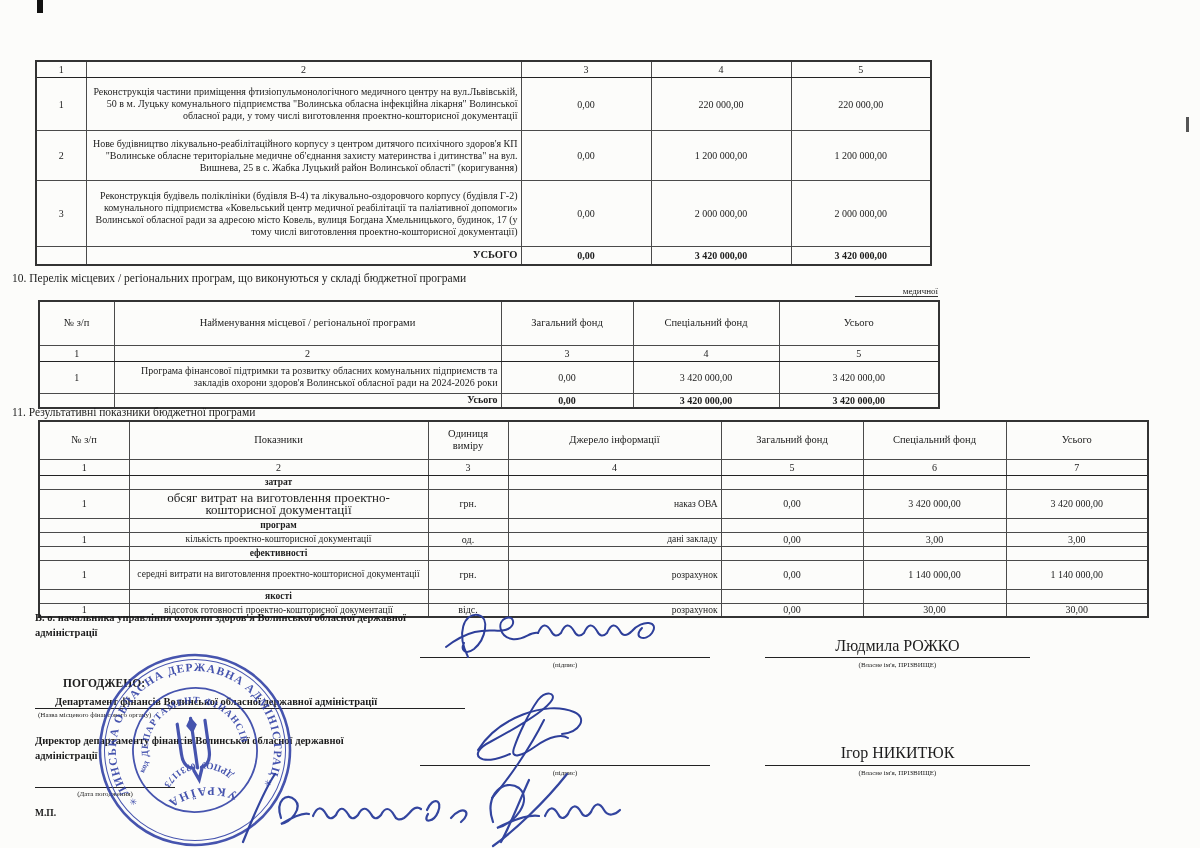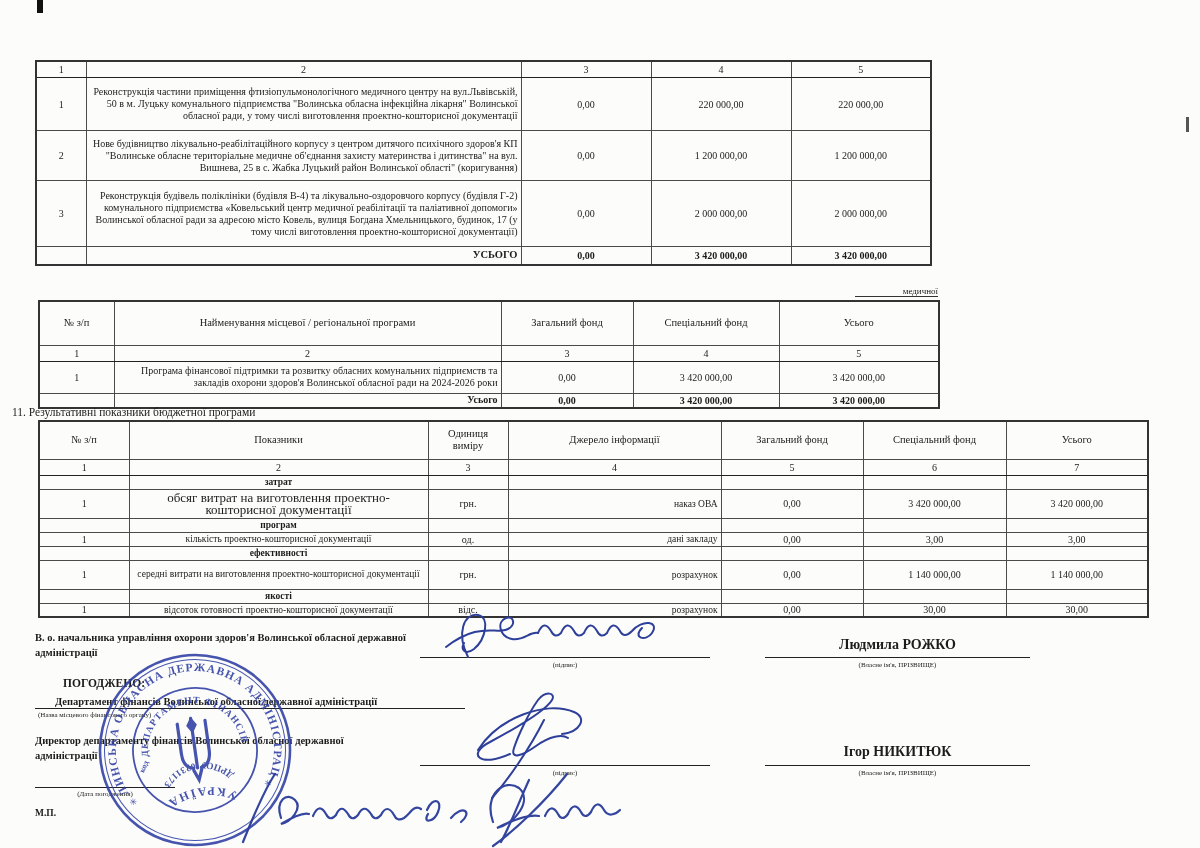--- a/index.html
+++ b/index.html
@@ -78,6 +78,7 @@
   </tbody>
     </table>
 
+  <div class="sec-title" style="left:12px;top:272px;">10. Перелік місцевих / регіональних програм, що виконуються у складі бюджетної програми</div>
   <div class="note" style="left:855px;top:286px;width:83px;text-align:right;">медичної</div>
 
   <table class="outer" style="left:38px;top:300px;width:900px;">

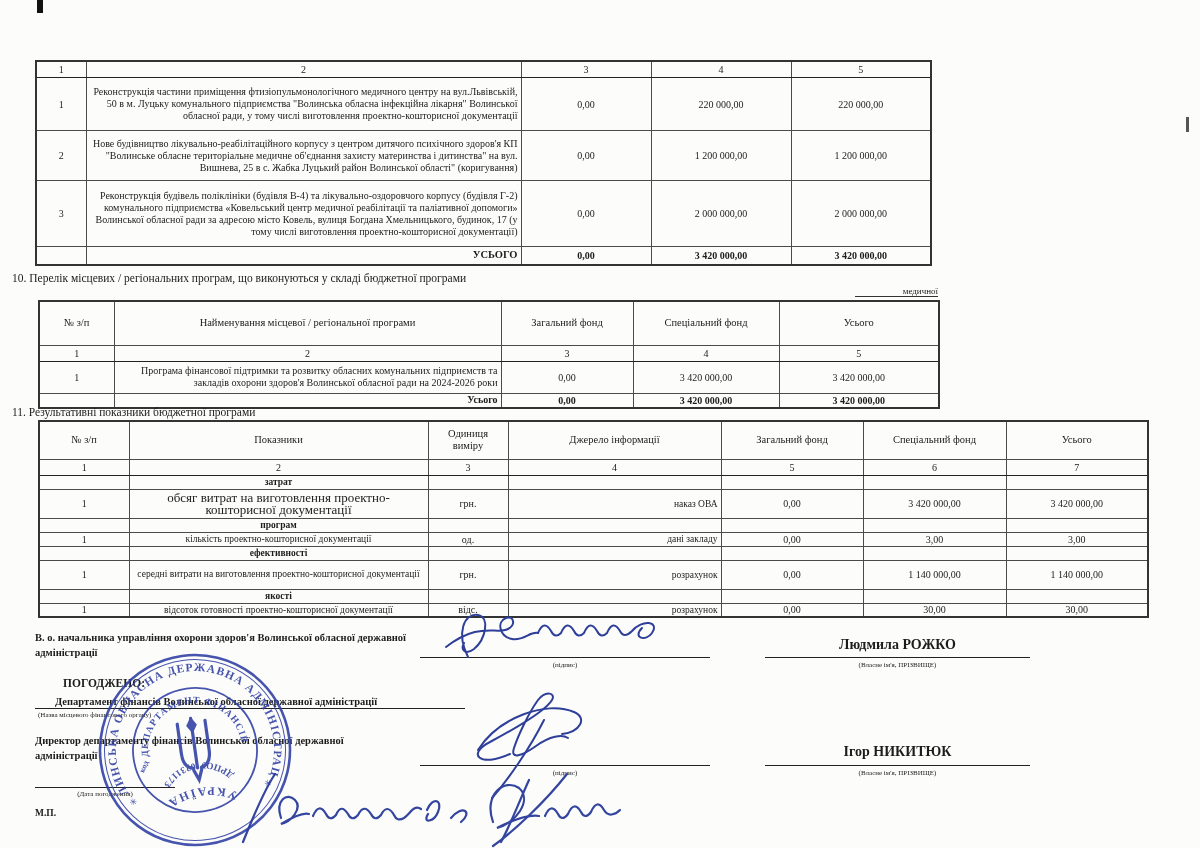--- a/index.html
+++ b/index.html
@@ -231,7 +231,7 @@
   </tbody>
     </table>
 
-  <div class="sig-title" style="left:35px;top:630px;width:400px;">В. о. начальника управління охорони здоров'я Волинської обласної державної адміністрації</div>
+  <div class="sig-title" style="left:35px;top:610px;width:400px;">В. о. начальника управління охорони здоров'я Волинської обласної державної адміністрації</div>
   <div class="line" style="left:420px;top:640px;width:290px;height:17px;"></div>
   <div class="caption" style="left:480px;top:661px;width:170px;">(підпис)</div>
   <div class="name" style="left:765px;top:637px;width:265px;">Людмила РОЖКО</div>

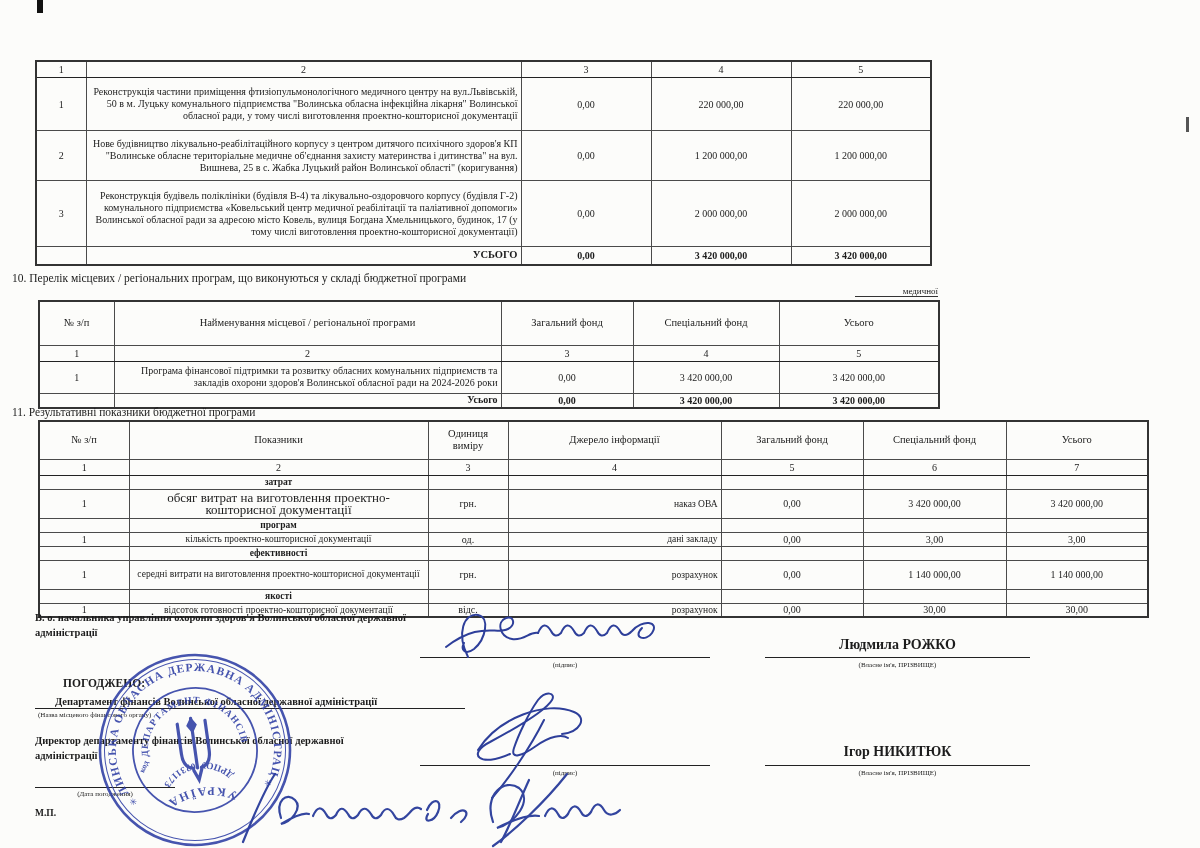--- a/index.html
+++ b/index.html
@@ -19,7 +19,7 @@
   .sig-title{position:absolute;font-weight:bold;font-size:10.5px;line-height:15px;}
   .line{position:absolute;border-bottom:1.2px solid #222;}
   .caption{position:absolute;font-size:7px;color:#222;text-align:center;}
-  .name{position:absolute;font-weight:bold;font-size:14px;text-align:center;}
+  .name{position:absolute;font-weight:normal;font-size:16px;text-align:center;}
   .mark{position:absolute;background:#111;}
   .ink{position:absolute;}
 </style>

